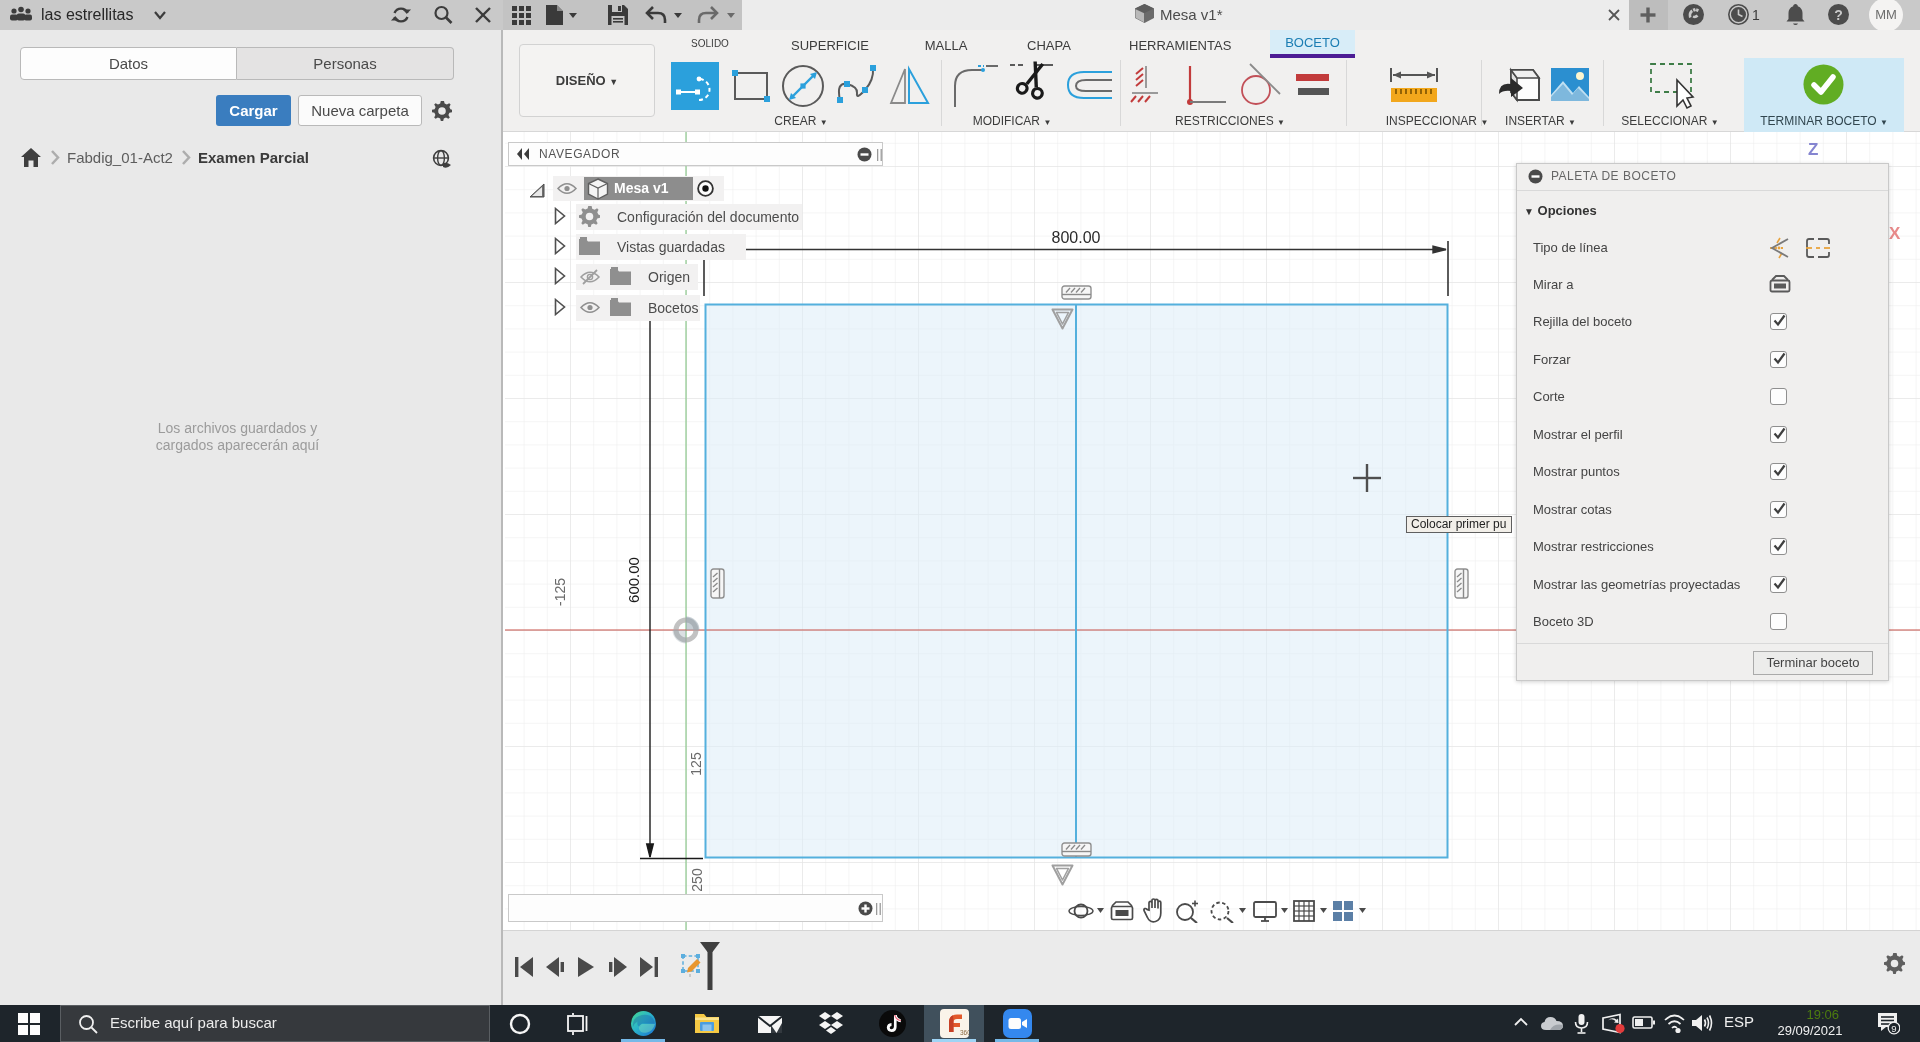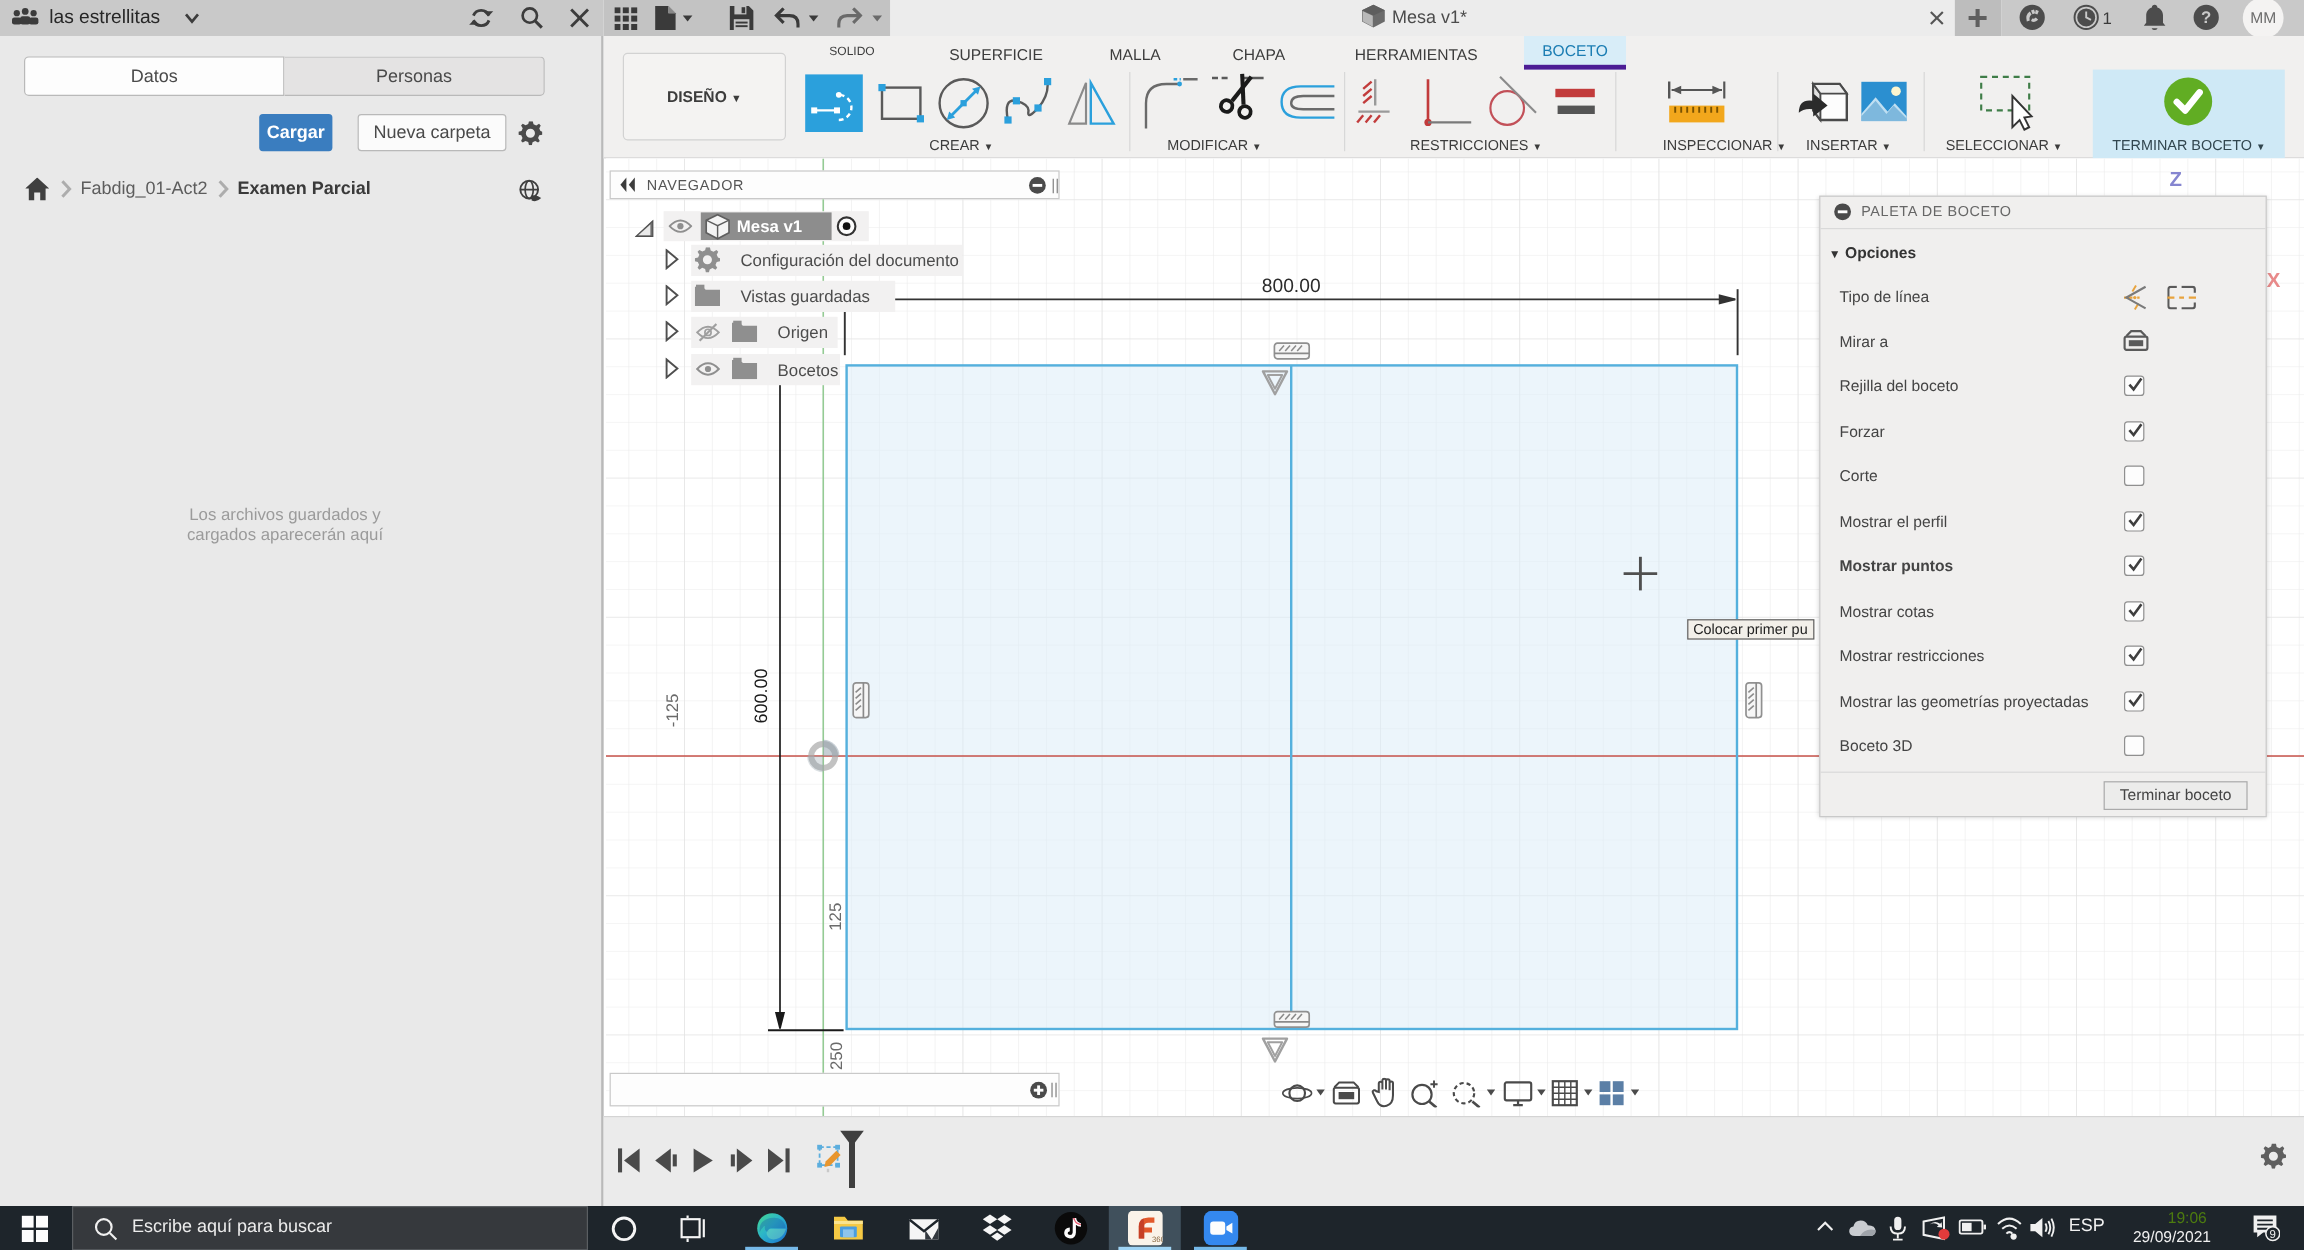--- a/index.html
+++ b/index.html
@@ -56,7 +56,7 @@
 
 <div class="abs" style="left:237px; top:47px; width:217px; height:33px; background:#e4e3e3; border:1px solid #b9b9b9; border-left:none; border-radius:0 4px 4px 0; color:#4a4a4a; font-size:15px; text-align:center; line-height:31px;">Personas</div>
 
-<div class="abs" style="left:216px; top:95px; width:61px; height:31px; background:#3a7dbf; border-radius:3px; color:#fff; font-size:15px; font-weight:bold; text-align:center; line-height:31px;">Cargar</div>
+<div class="abs" style="left:216px; top:95px; width:75px; height:31px; background:#3a7dbf; border-radius:3px; color:#fff; font-size:15px; font-weight:bold; text-align:center; line-height:31px;">Cargar</div>
 
 <div class="abs" style="left:298px; top:95px; width:124px; height:31px; background:#fbfbfb; border:1px solid #b9b9b9; border-radius:3px; color:#4a4a4a; font-size:15px; text-align:center; line-height:29px;">Nueva carpeta</div>
 

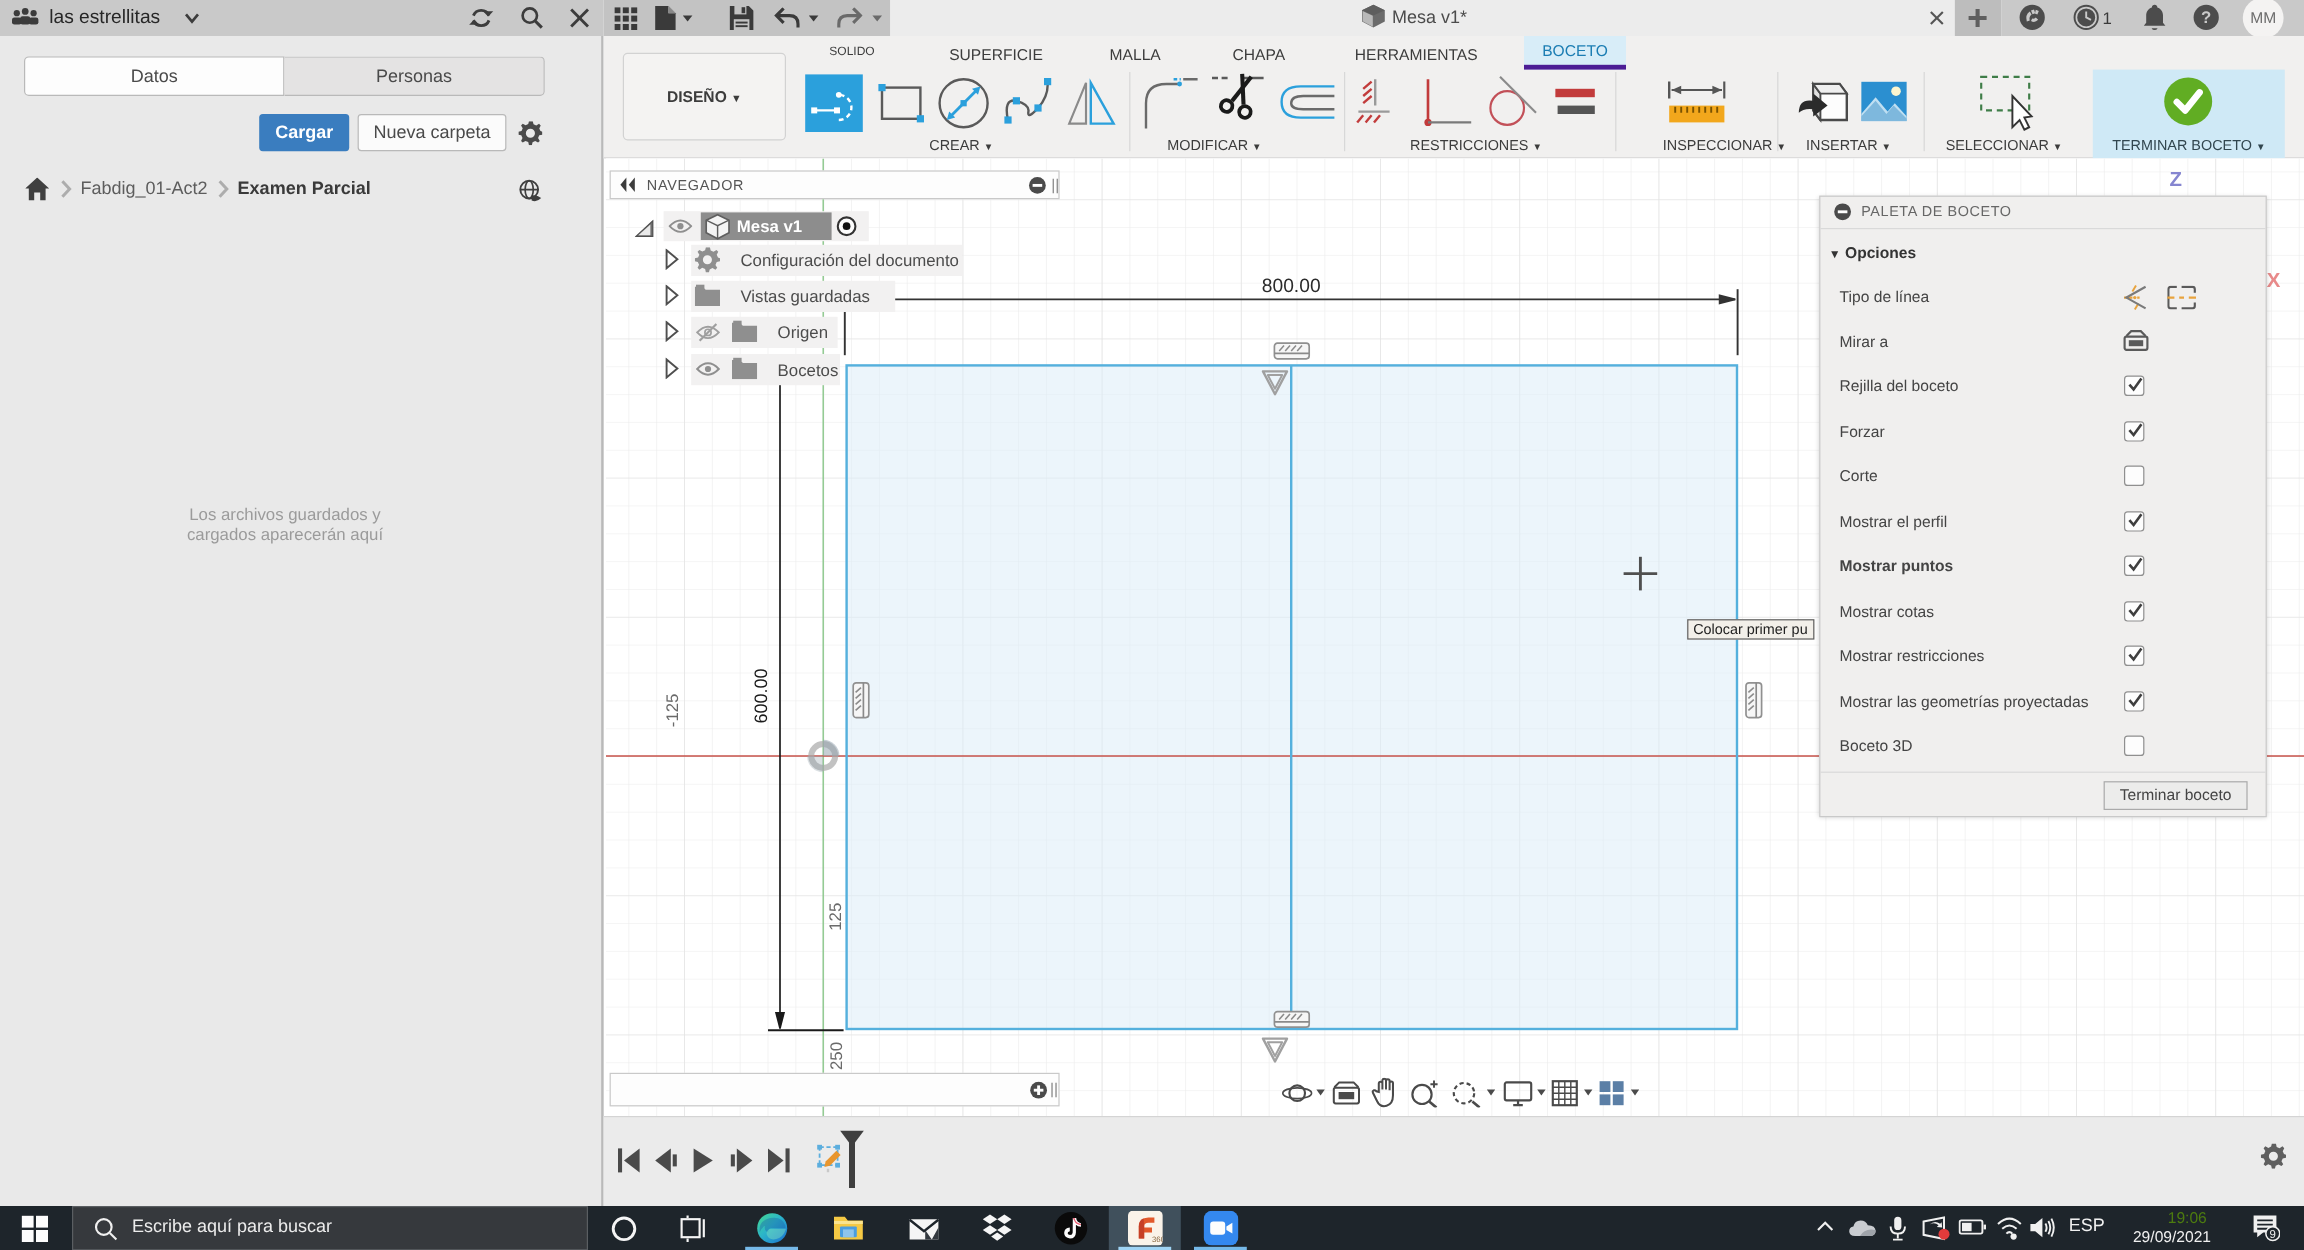--- a/index.html
+++ b/index.html
@@ -683,7 +683,7 @@
     <path d="M3.5 8.5 L7 12.5 L13.5 3.5" fill="none" stroke="#3f3f3f" stroke-width="2.2"></path>
   </svg>
 
-<div class="abs" style="left:1533px; top:464px; font-size:13px; color:#444;font-weight:bold;">Mostrar puntos</div>
+<div class="abs" style="left:1533px; top:464px; font-size:13px; color:#444;">Mostrar puntos</div>
 
 <div class="abs" style="left:1770px; top:463px; width:17px; height:17px; background:#fdfdfd; border:1.5px solid #8f8f8f; border-radius:3px;"></div>
 <svg class="abs" style="left:1771px; top:462px;" width="17" height="17" viewBox="0 0 17 17">

